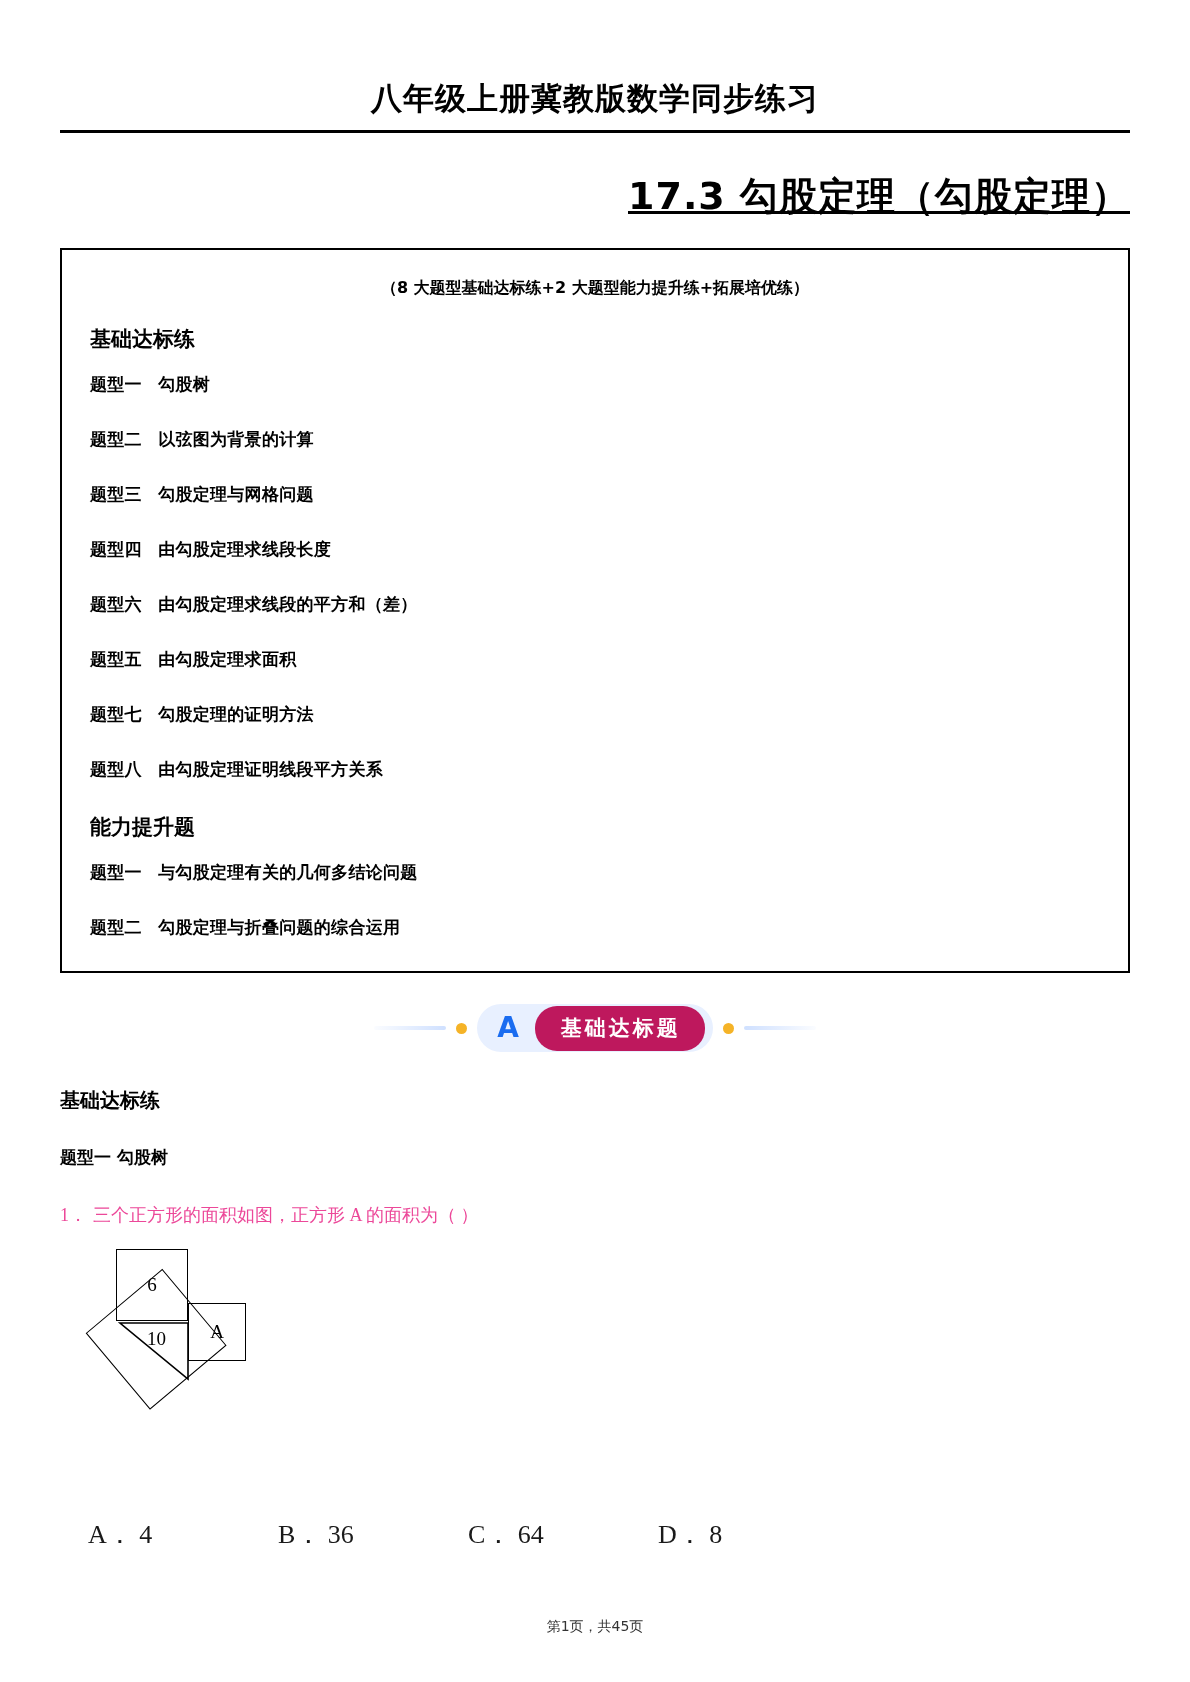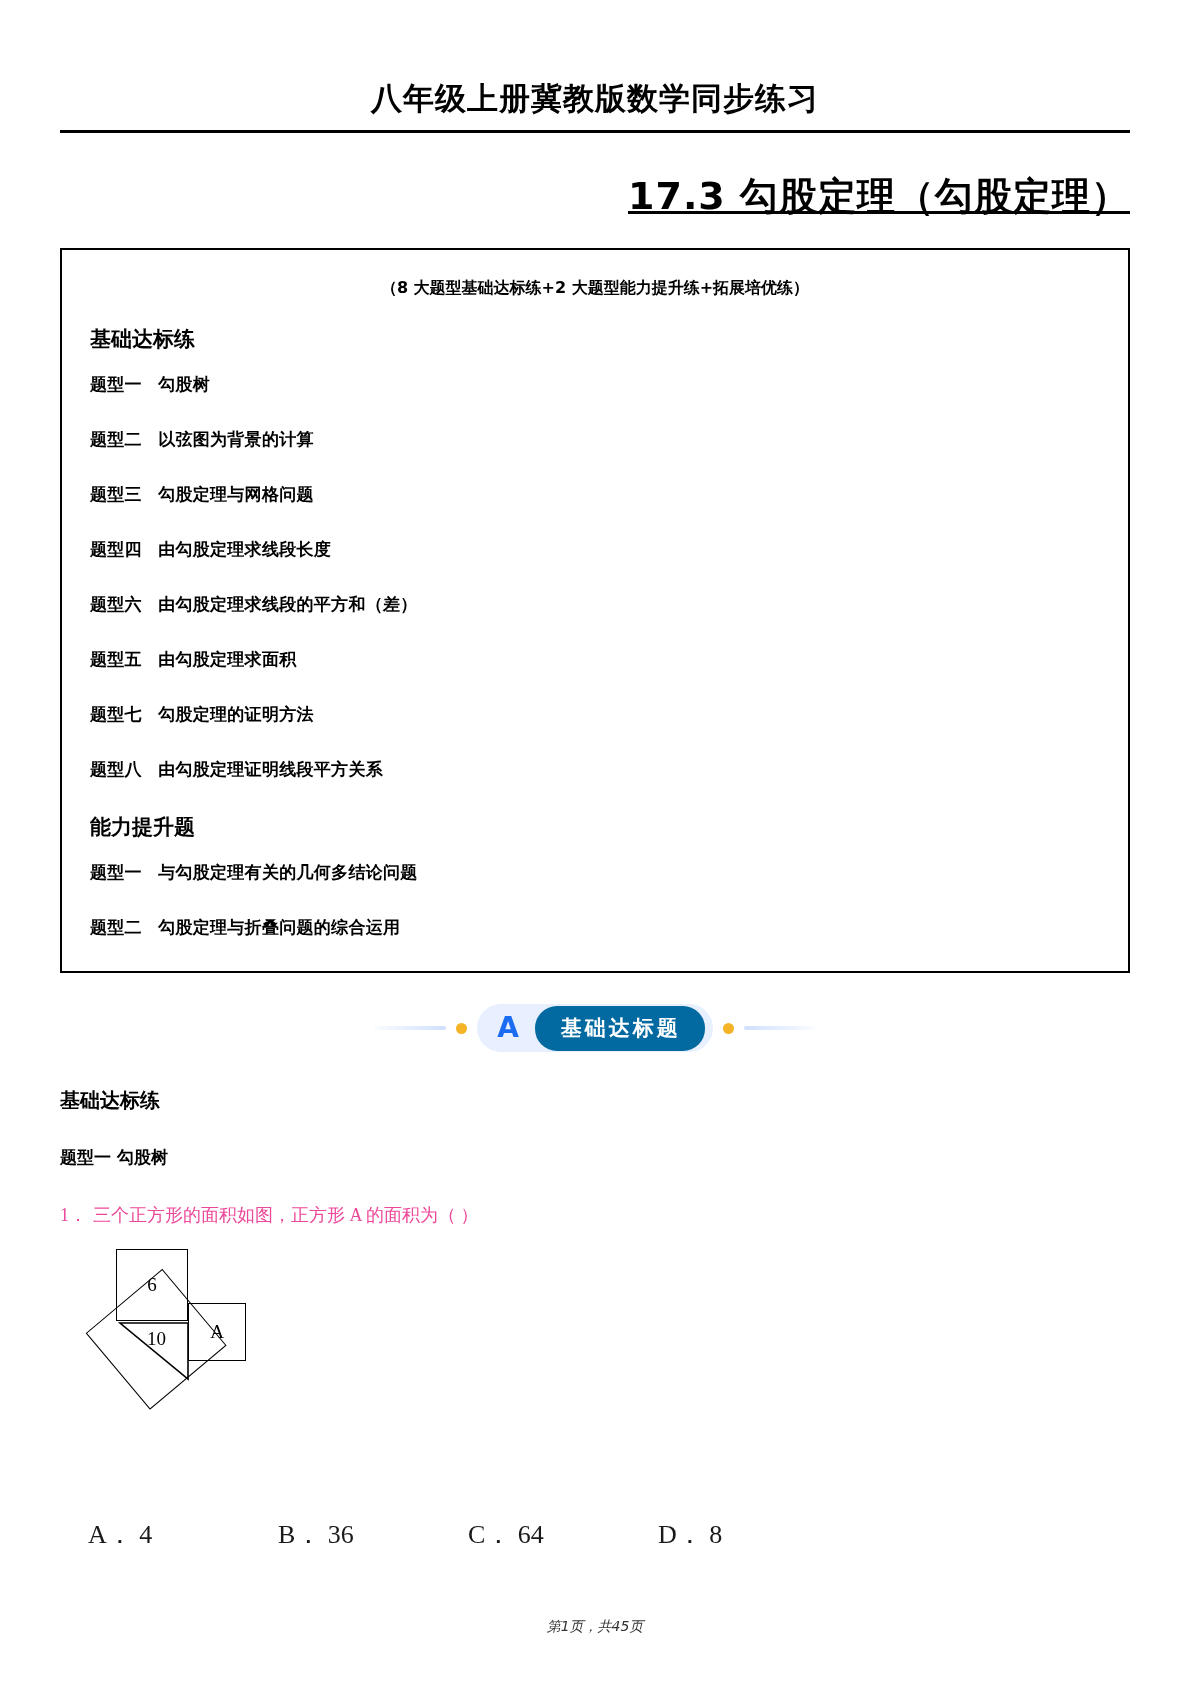--- a/index.html
+++ b/index.html
@@ -118,7 +118,7 @@
     line-height: 1;
   }
   .banner-pill {
-    background: #0369a1;
+    background: #be185d;
     color: #fff;
     font-family: "DejaVu Sans", sans-serif;
     font-weight: bold;

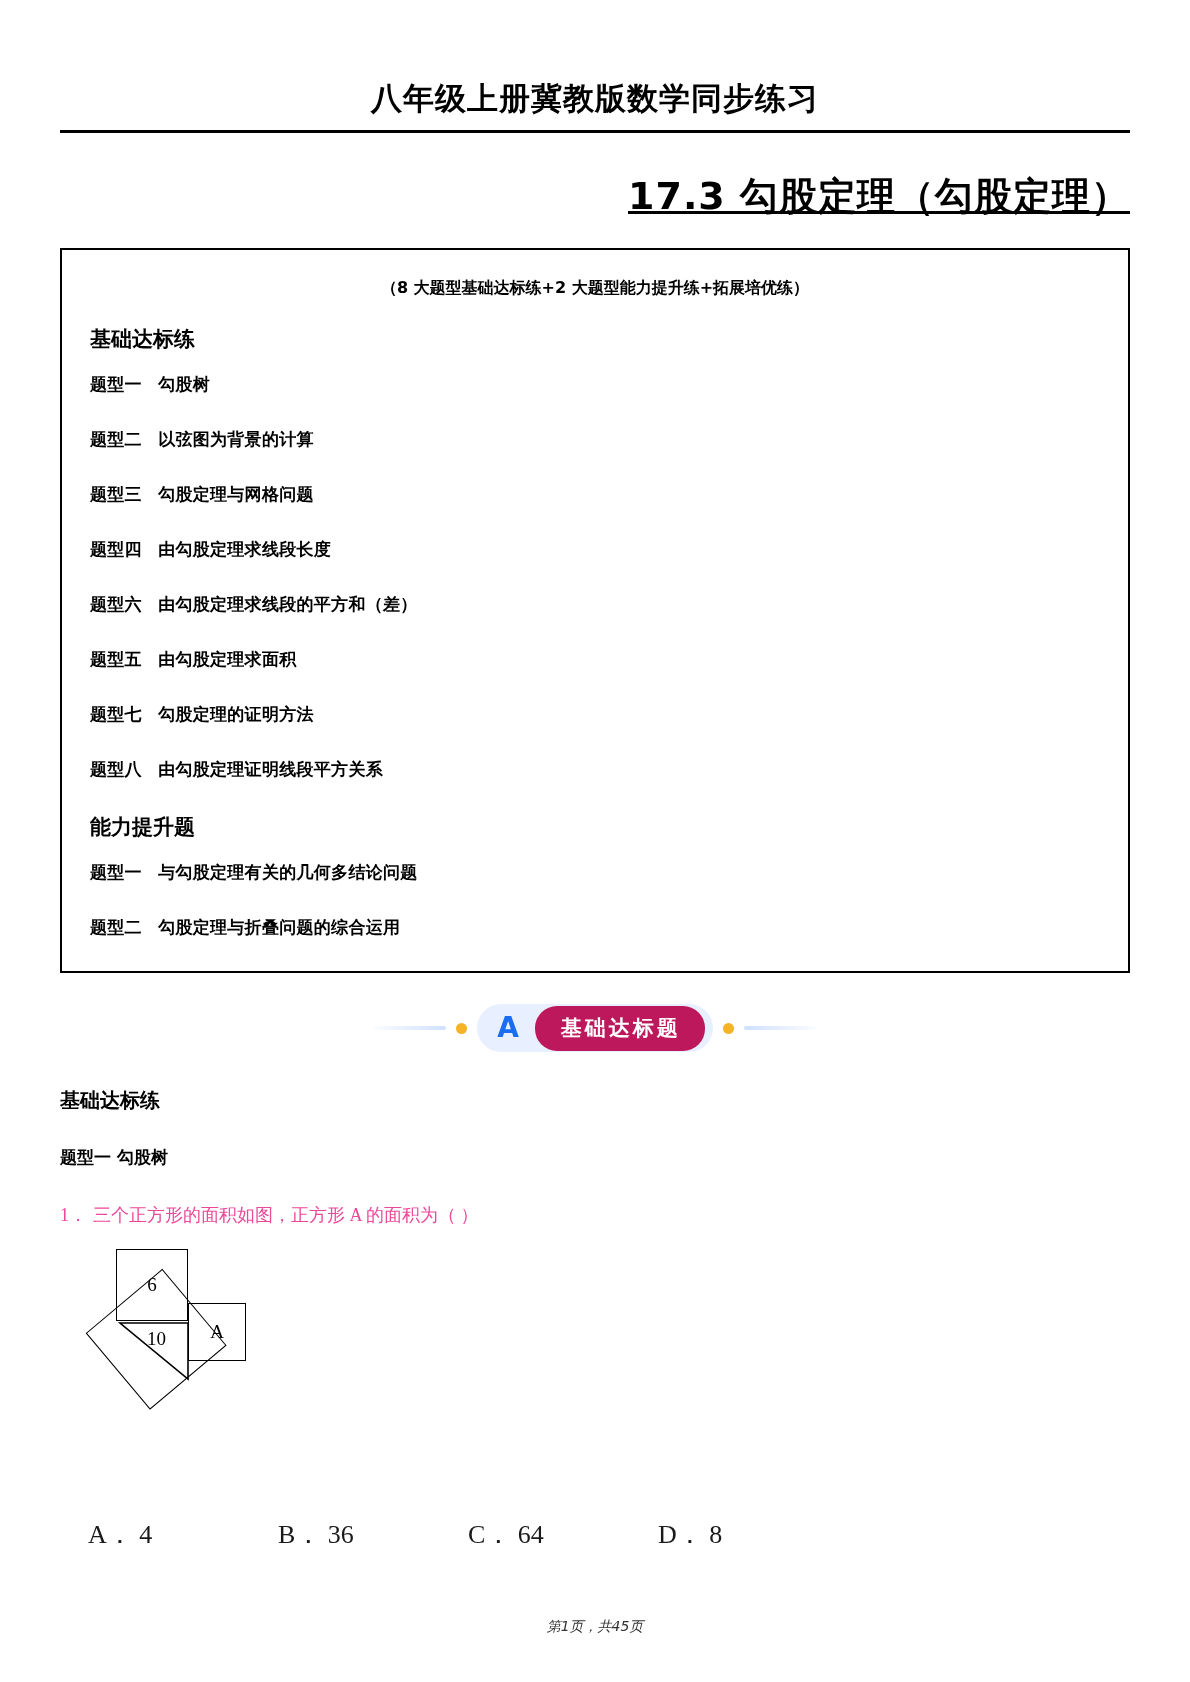--- a/index.html
+++ b/index.html
@@ -197,7 +197,6 @@
     font-family: "DejaVu Sans", sans-serif;
     font-size: 14px;
     color: #333;
-    font-style: italic;
   }
 </style>
 </head>

